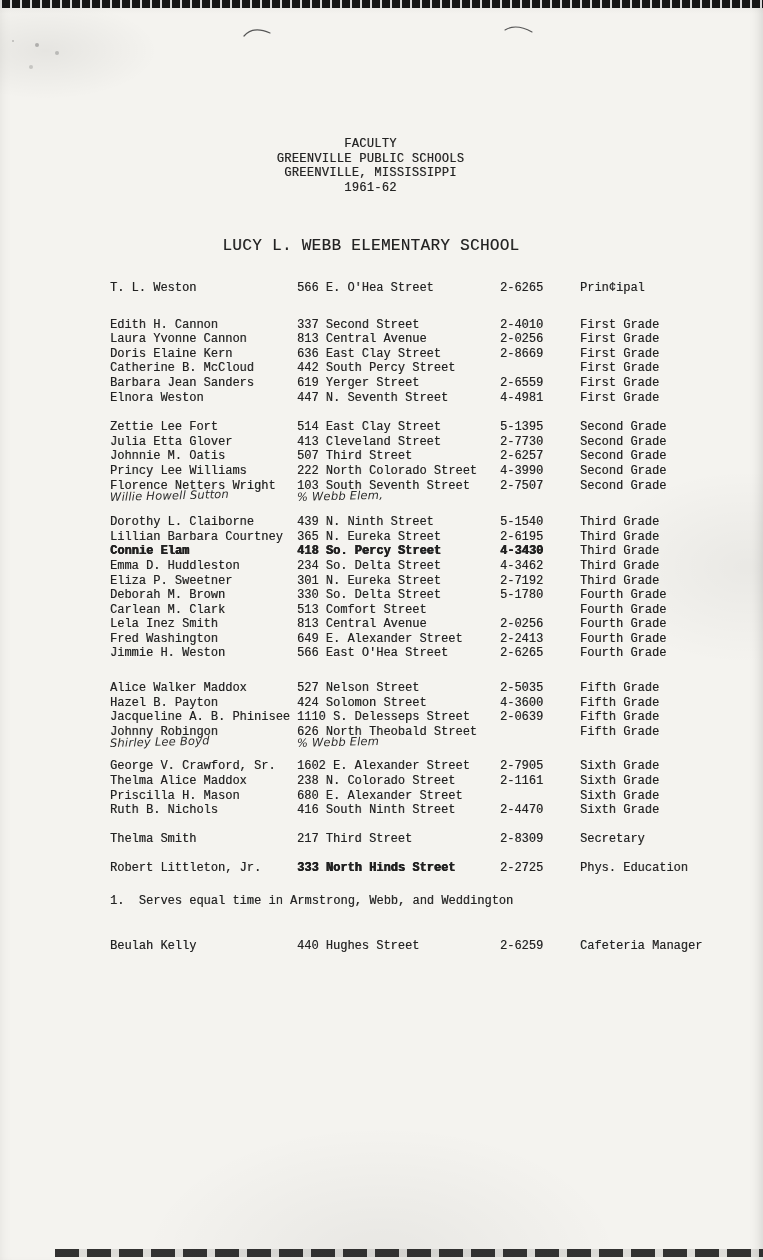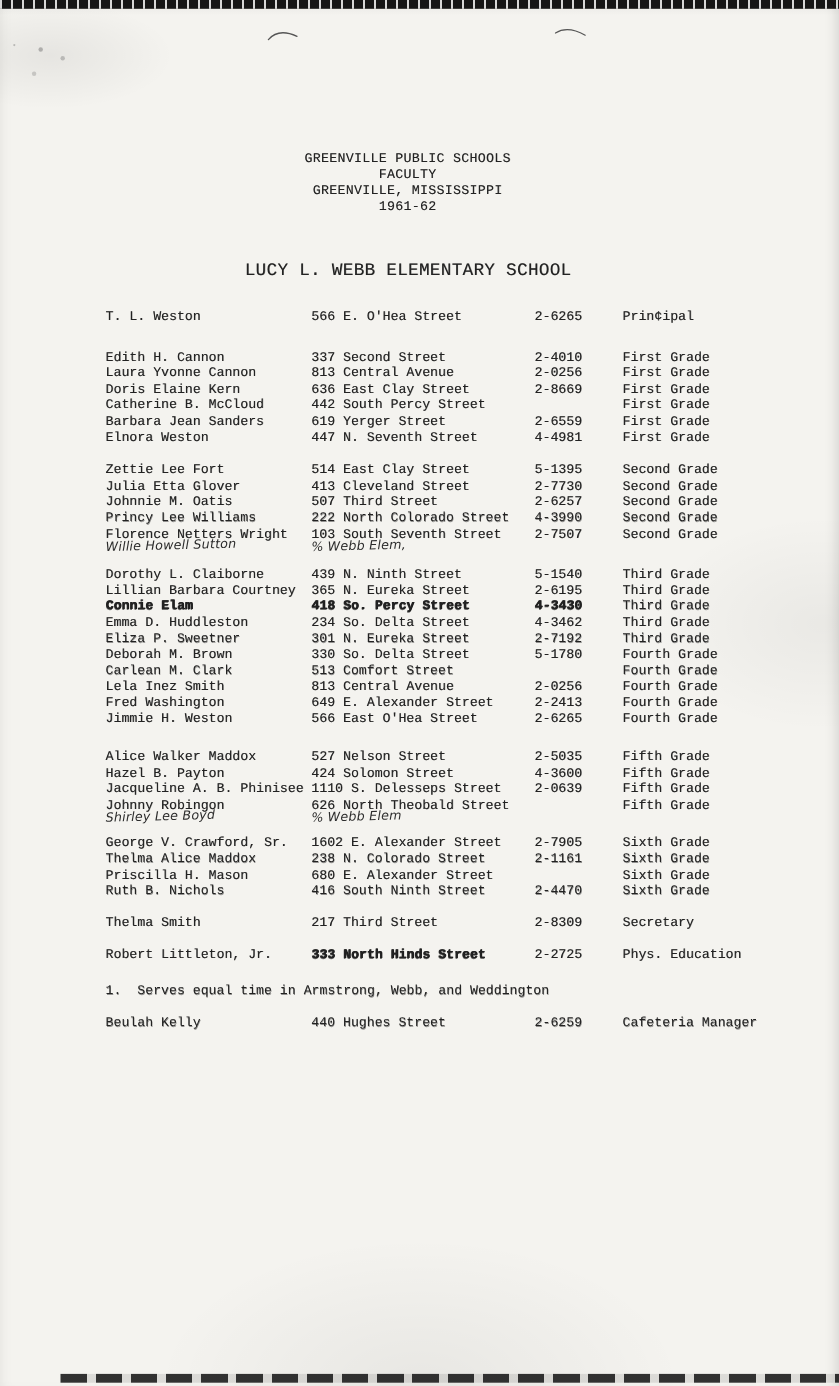--- a/index.html
+++ b/index.html
@@ -113,8 +113,8 @@
 </svg>
 
 <div class="head t">
+  <div>FACULTY</div>
   <div>GREENVILLE PUBLIC SCHOOLS</div>
-  <div>FACULTY</div>
   <div>GREENVILLE, MISSISSIPPI</div>
   <div>1961-62</div>
 </div>

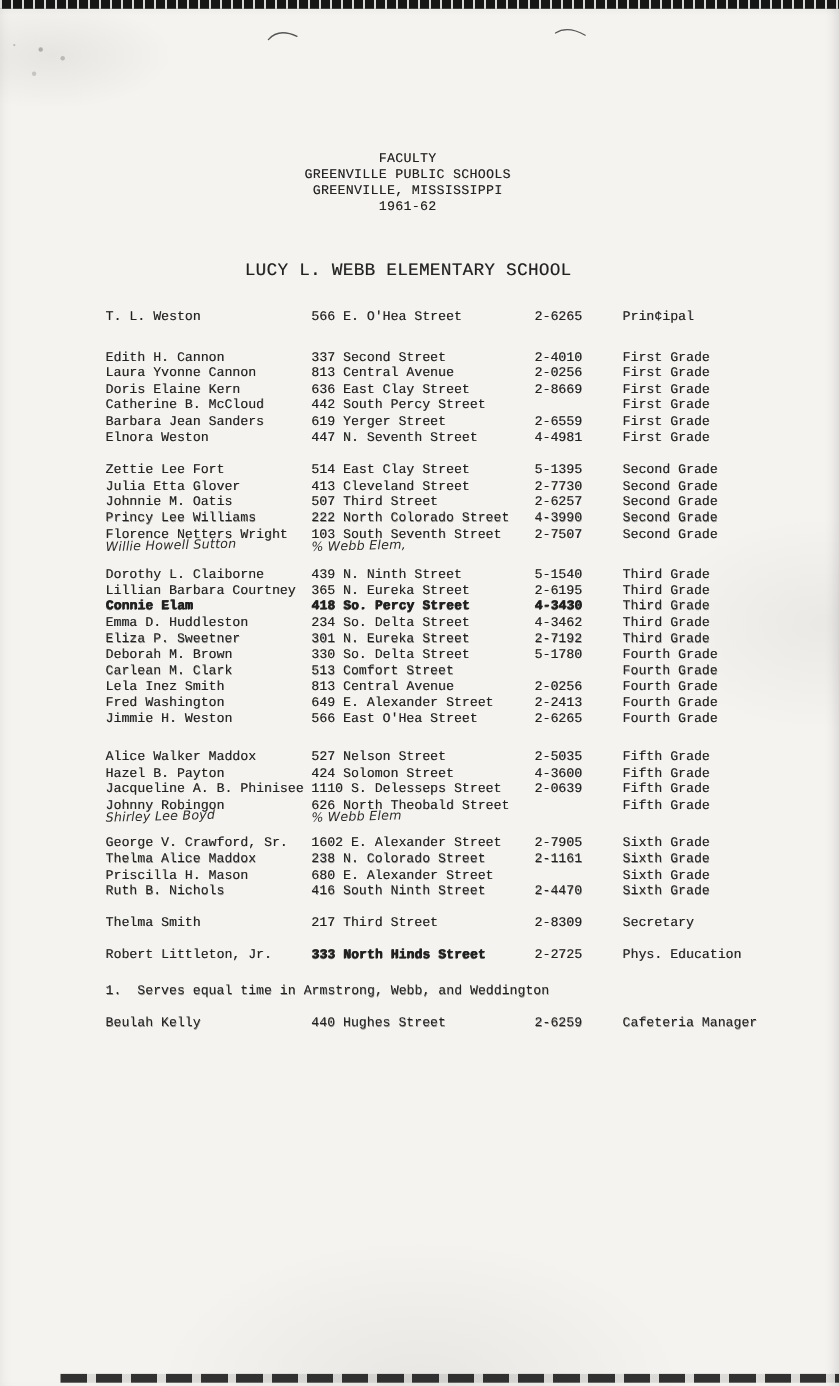--- a/index.html
+++ b/index.html
@@ -59,7 +59,7 @@
     font-size: 16px; letter-spacing: .3px;
   }
   .list {
-    position: absolute; top: 281px; left: 96px; right: 14px;
+    position: absolute; top: 281px; left: 110px; right: 14px;
     font-size: 12px; line-height: 14.6px;
   }
   .row { display: grid; grid-template-columns: 187px 203px 80px 1fr; }

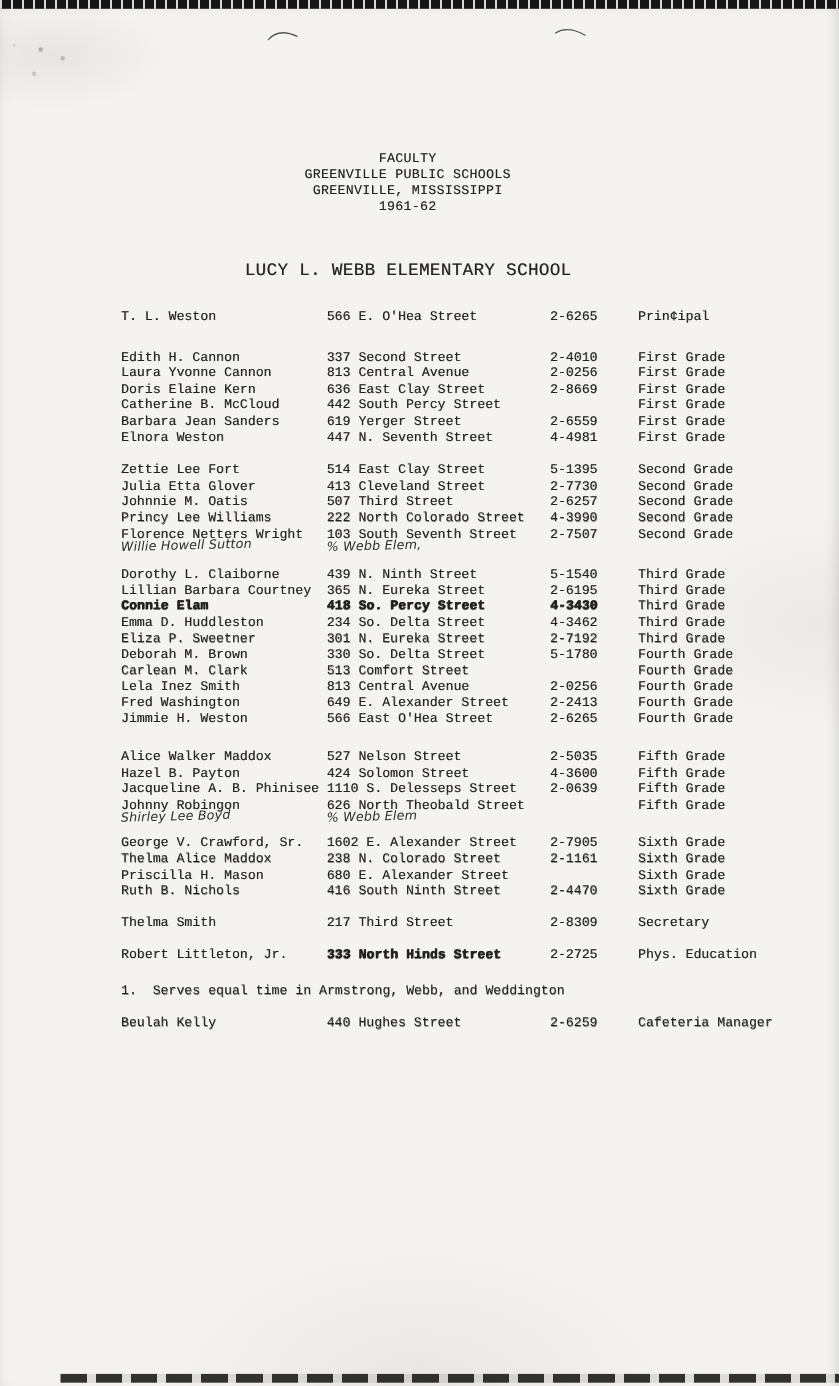--- a/index.html
+++ b/index.html
@@ -96,7 +96,7 @@
   [data-group="secretary"]    { margin-top: 14px; }
   [data-group="phys-ed"]      { margin-top: 15px; }
   [data-group="footnote"]     { margin-top: 15px; }
-  [data-group="cafeteria"]    { margin-top: 14px; }
+  [data-group="cafeteria"]    { margin-top: 30px; }
 </style>
 </head>
 <body>

